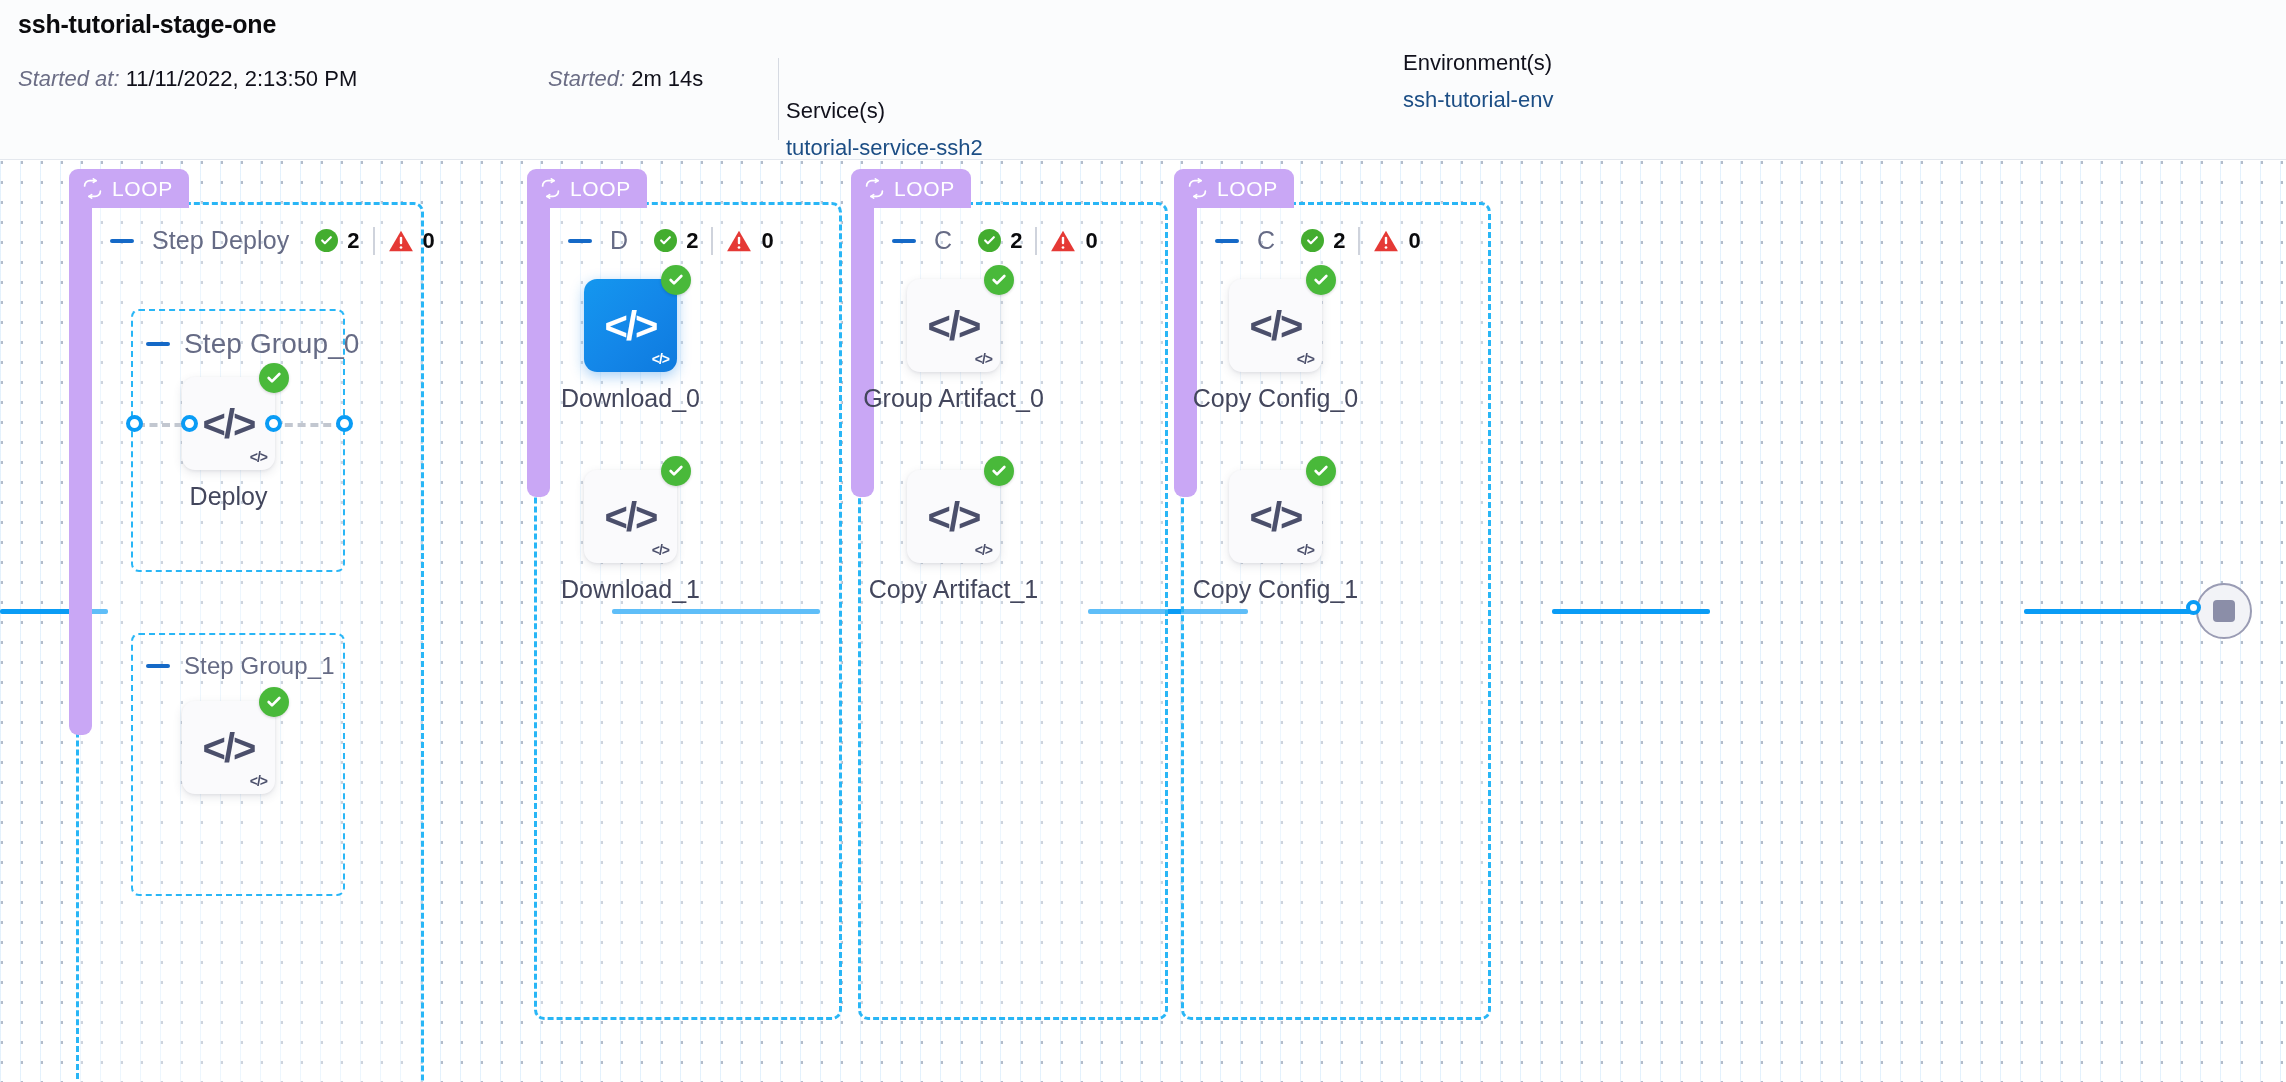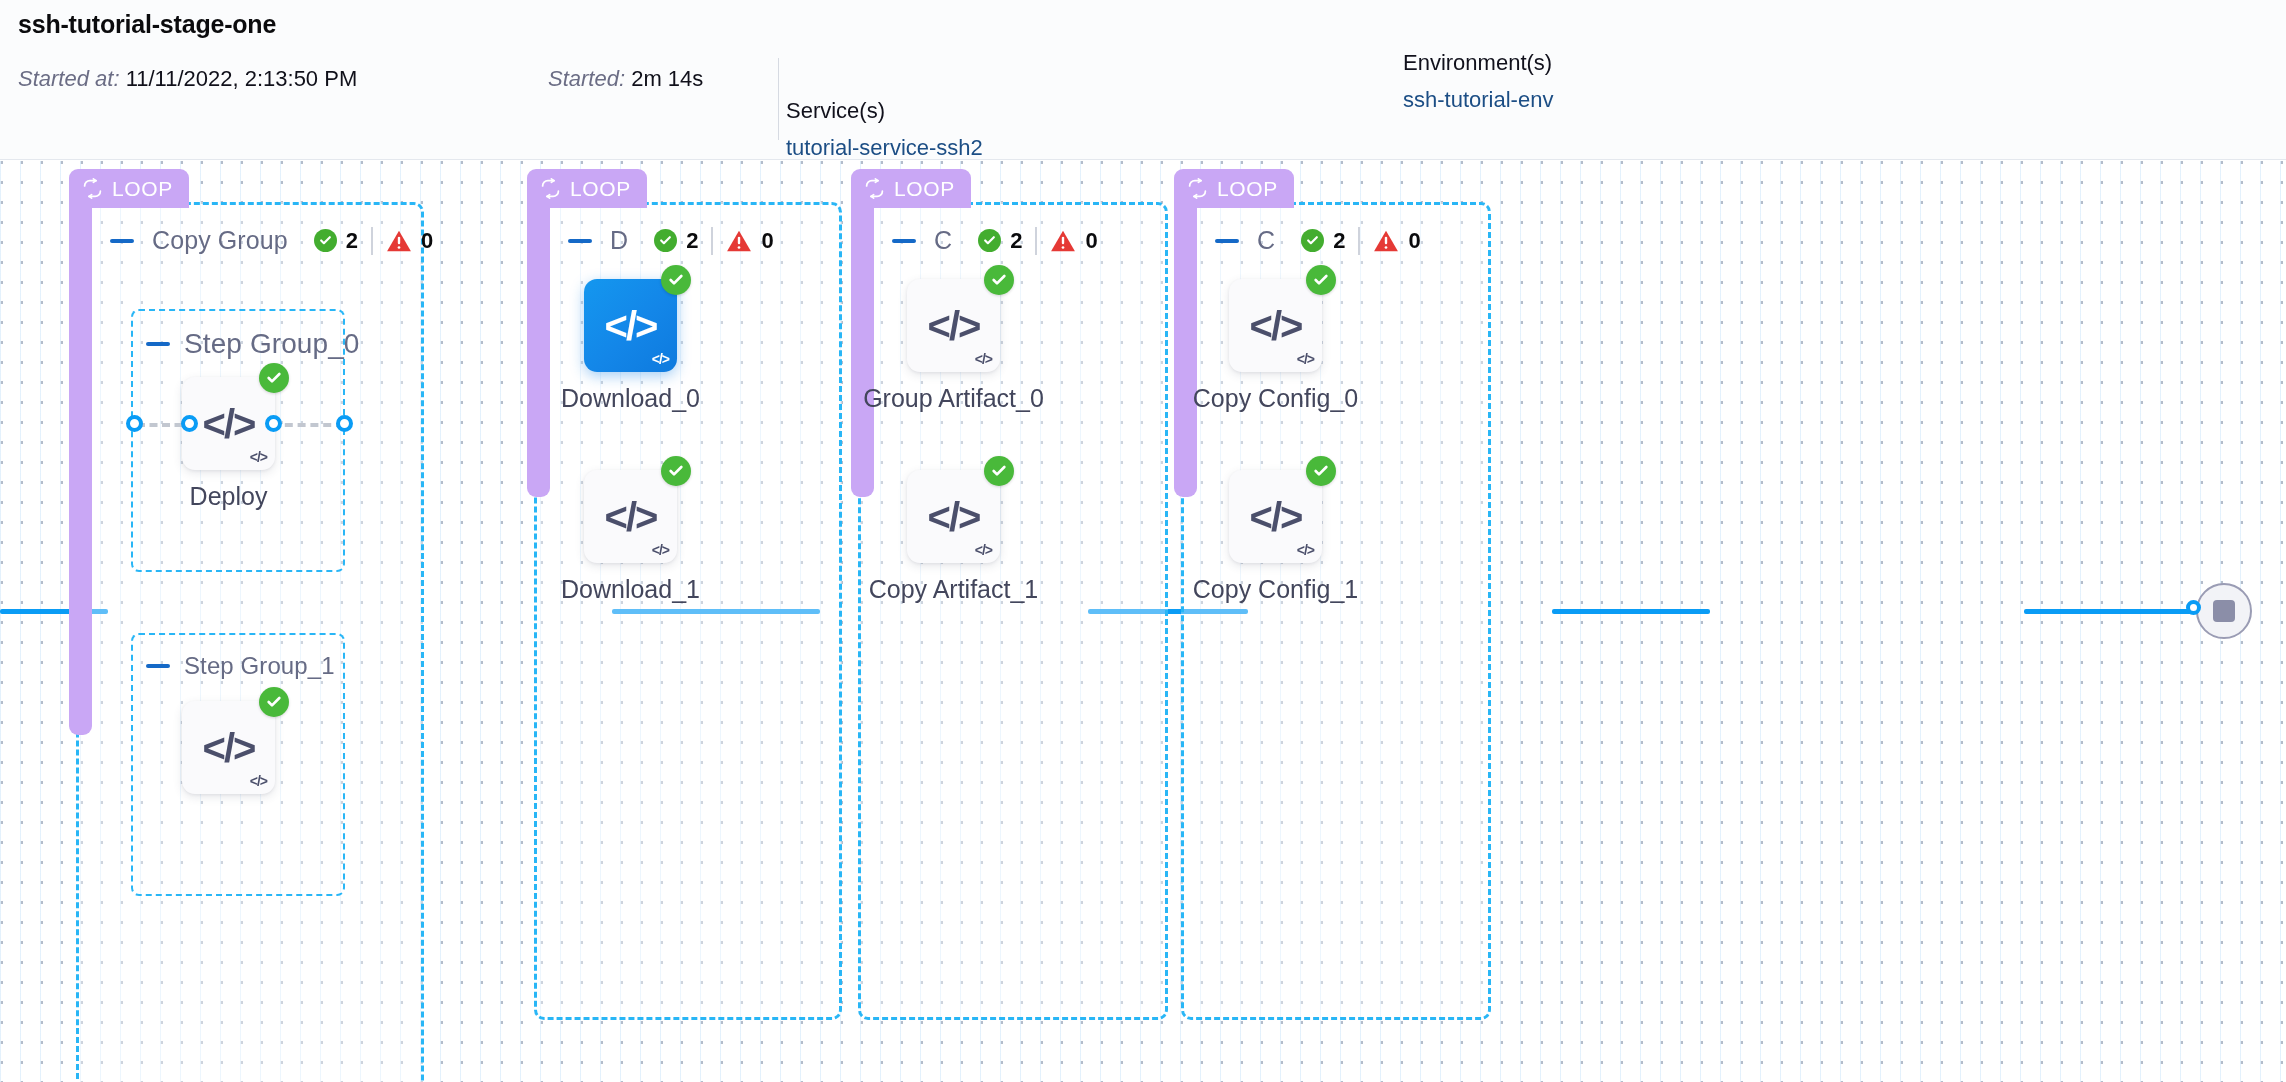--- a/index.html
+++ b/index.html
@@ -240,7 +240,7 @@
 
   <div class="group-header" style="left:110px; top:65px;">
     <span class="collapse-dash"></span>
-    <span class="group-title">Copy Group</span>
+    <span class="group-title">Step Deploy</span>
     <span class="count-group">
       <span class="ok-dot">
         <svg width="13" height="13" viewBox="0 0 24 24" fill="none" stroke="#ffffff" stroke-width="4" stroke-linecap="round" stroke-linejoin="round">

